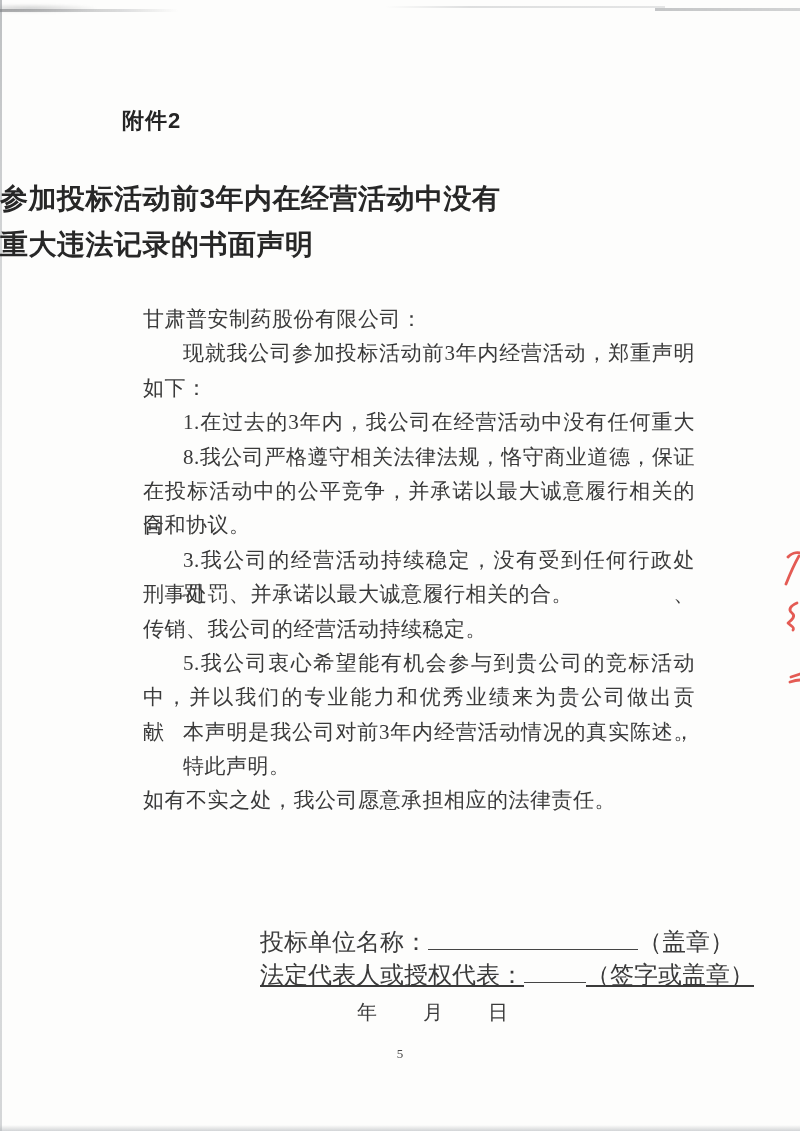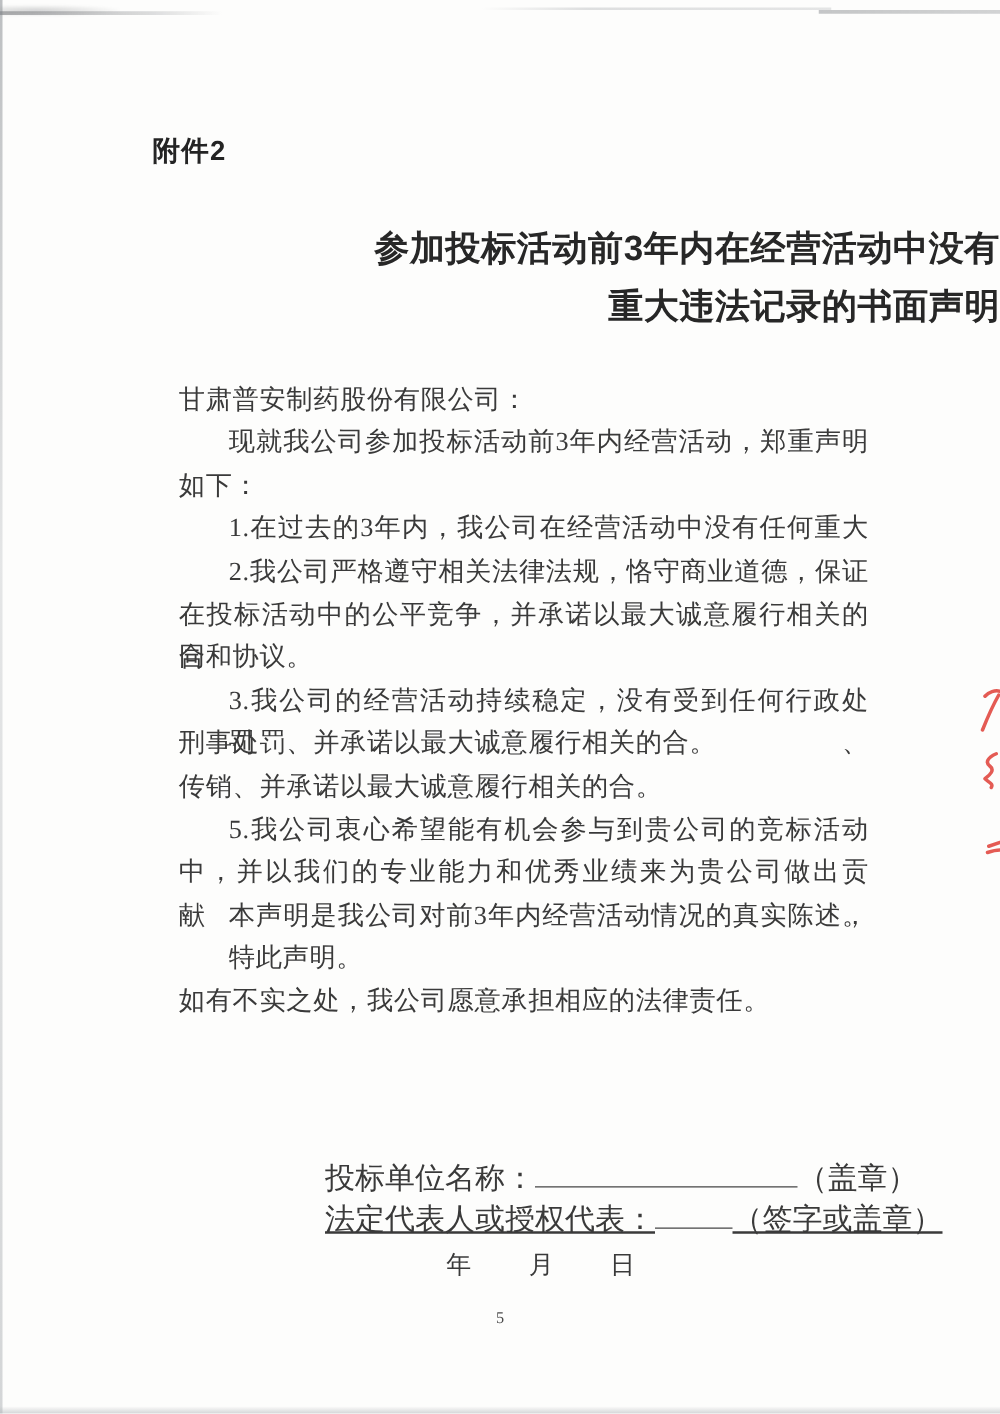--- a/index.html
+++ b/index.html
@@ -34,7 +34,7 @@
   }
   .doc-title{
     position:absolute;left:0;top:176px;width:800px;
-    text-align:right;
+    text-align:left;
     font-family:"Liberation Sans","DejaVu Sans",sans-serif;
     font-weight:bold;font-size:28px;line-height:46px;
     color:#272727;letter-spacing:.5px;

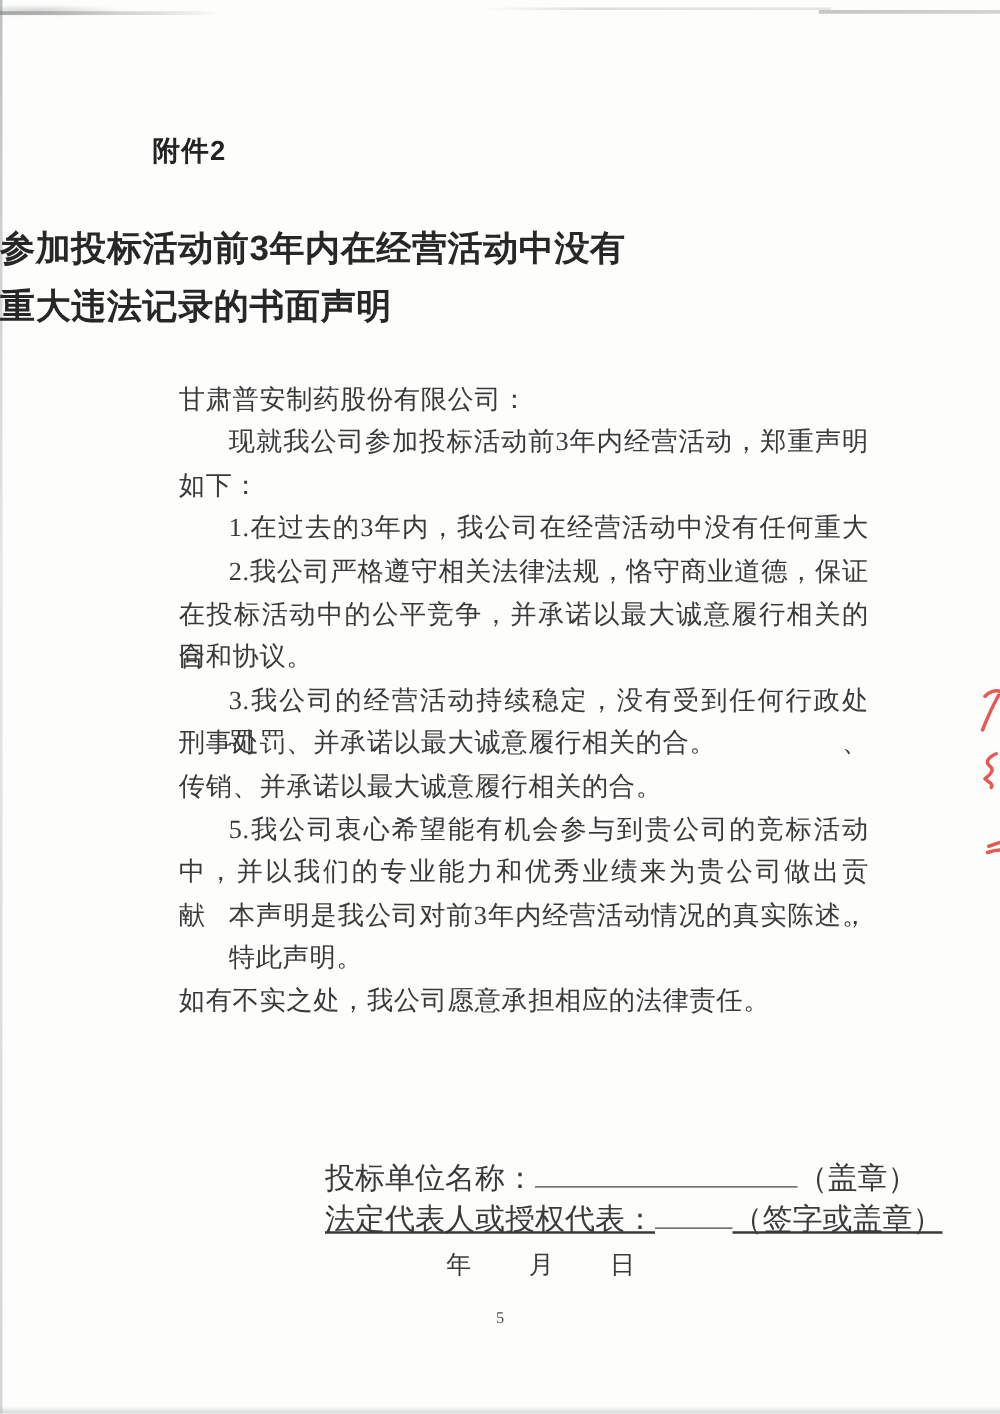--- a/index.html
+++ b/index.html
@@ -90,7 +90,7 @@
       <div class="line indent fill">现就我公司参加投标活动前3年内经营活动，郑重声明</div>
       <div class="line">如下：</div>
       <div class="line indent fill">1.在过去的3年内，我公司在经营活动中没有任何重大</div>
-      <div class="line indent fill">2.我公司严格遵守相关法律法规，恪守商业道德，保证</div>
+      <div class="line indent fill">8.我公司严格遵守相关法律法规，恪守商业道德，保证</div>
       <div class="line fill">在投标活动中的公平竞争，并承诺以最大诚意履行相关的合</div>
       <div class="line">同和协议。</div>
       <div class="line indent fill">3.我公司的经营活动持续稳定，没有受到任何行政处罚、</div>

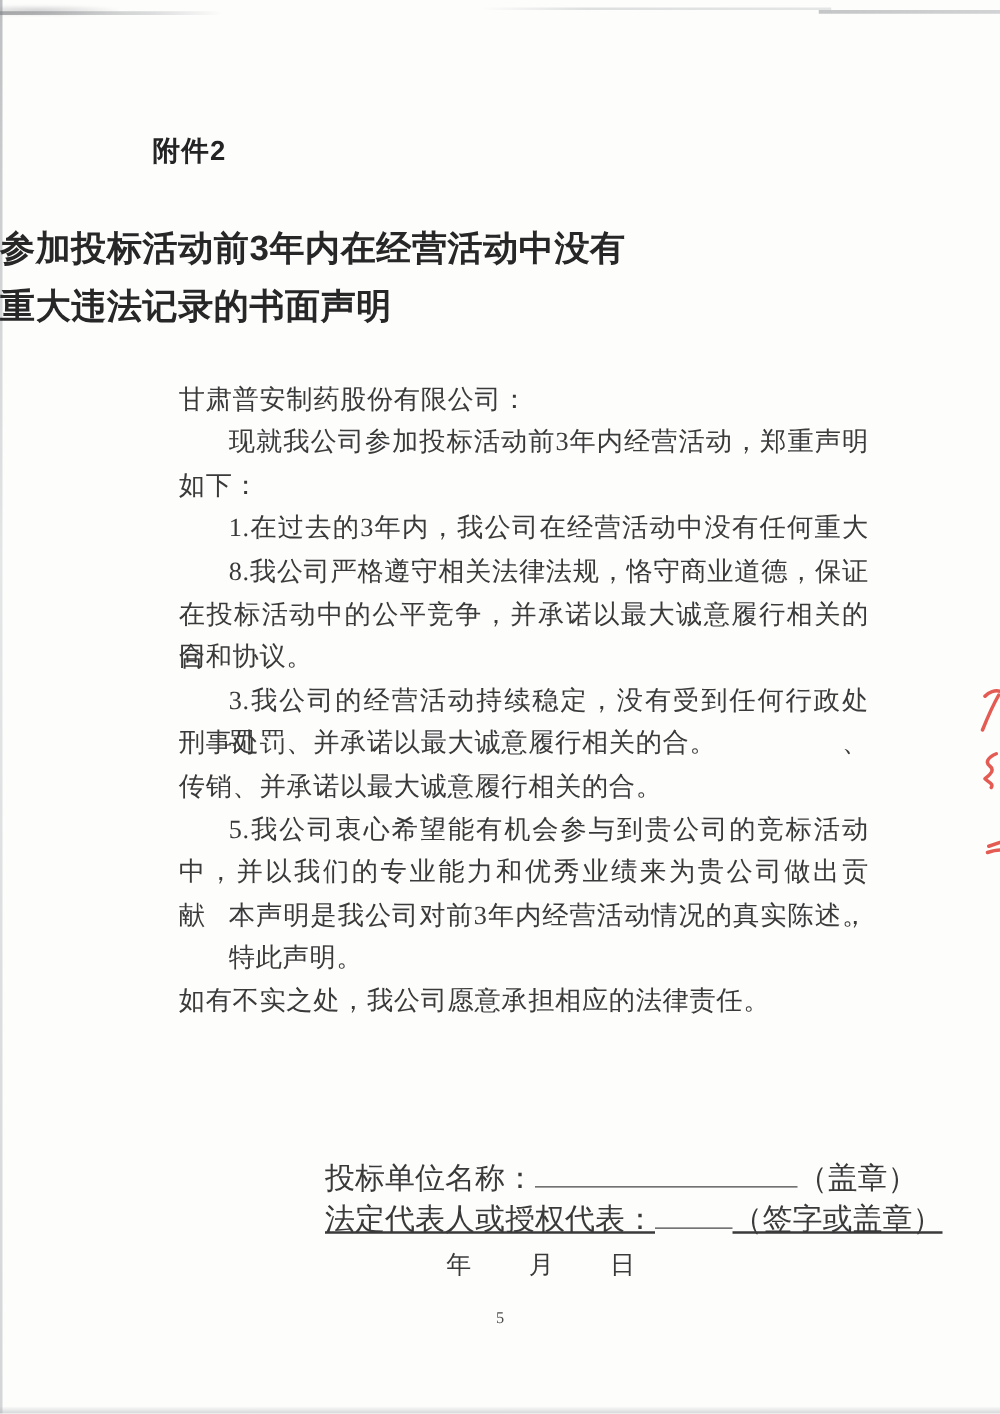--- a/index.html
+++ b/index.html
@@ -95,7 +95,7 @@
       <div class="line">同和协议。</div>
       <div class="line indent fill">3.我公司的经营活动持续稳定，没有受到任何行政处罚、</div>
       <div class="line">刑事处罚、并承诺以最大诚意履行相关的合。</div>
-      <div class="line">传销、并承诺以最大诚意履行相关的合。</div>
+      <div class="line">传销、我公司的经营活动持续稳定。</div>
       <div class="line indent fill">5.我公司衷心希望能有机会参与到贵公司的竞标活动</div>
       <div class="line fill">中，并以我们的专业能力和优秀业绩来为贵公司做出贡献。</div>
       <div class="line indent fill">本声明是我公司对前3年内经营活动情况的真实陈述，</div>

